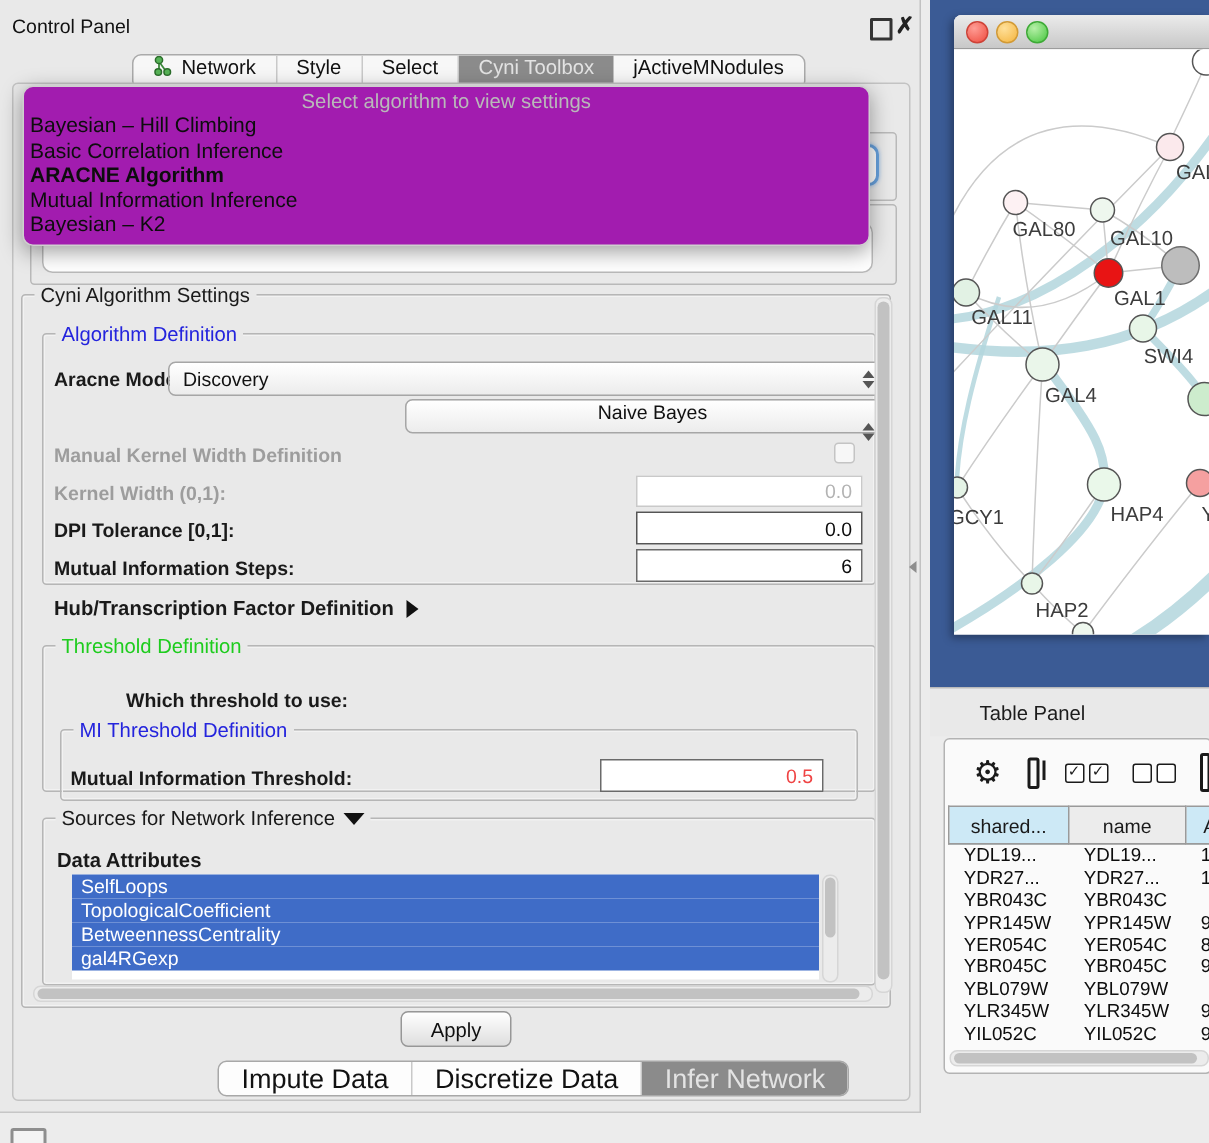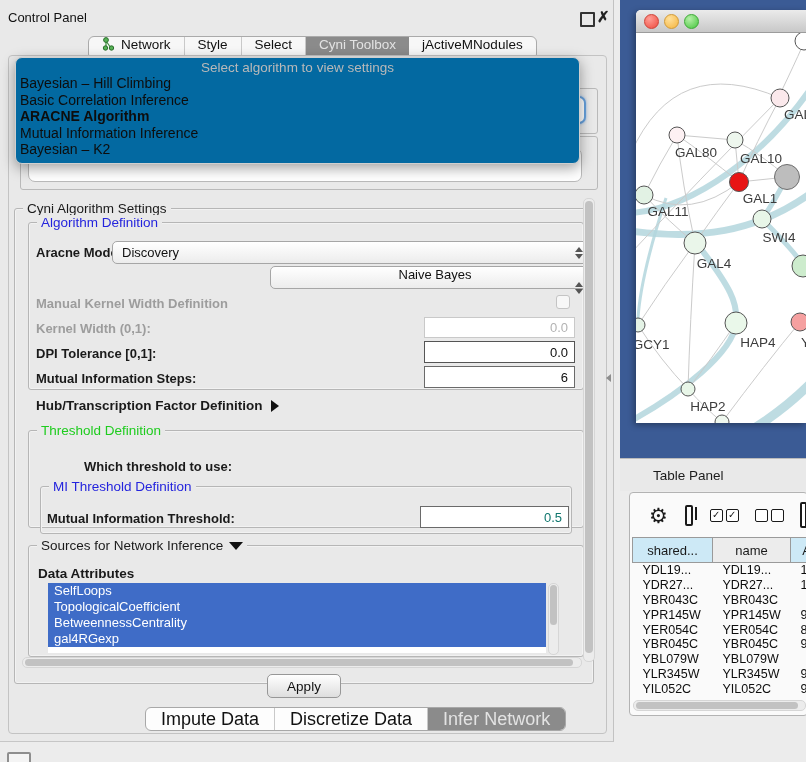--- a/index.html
+++ b/index.html
@@ -30,7 +30,7 @@
   .hfield{left:28px;top:148px;width:552px;height:32px;background:#fff;border:1px solid #b9b9b9;
       border-radius:7px;z-index:2;}
   
-  .dropdown{left:15px;top:57px;width:563px;background:#0369a1;border:1px solid #cfcfcf;
+  .dropdown{left:15px;top:57px;width:563px;background:#a21caf;border:1px solid #cfcfcf;
       border-radius:7px;box-shadow:0 4px 14px rgba(0,0,0,.38);z-index:30;padding:2px 0 5px 0;}
   .dd-prompt{height:15px;text-align:center;color:#b9b9b9;font-size:13.5px;}
   .dd-item{height:16.5px;line-height:16.5px;padding-left:4px;font-size:14px;color:#0d0d0d;white-space:nowrap;}

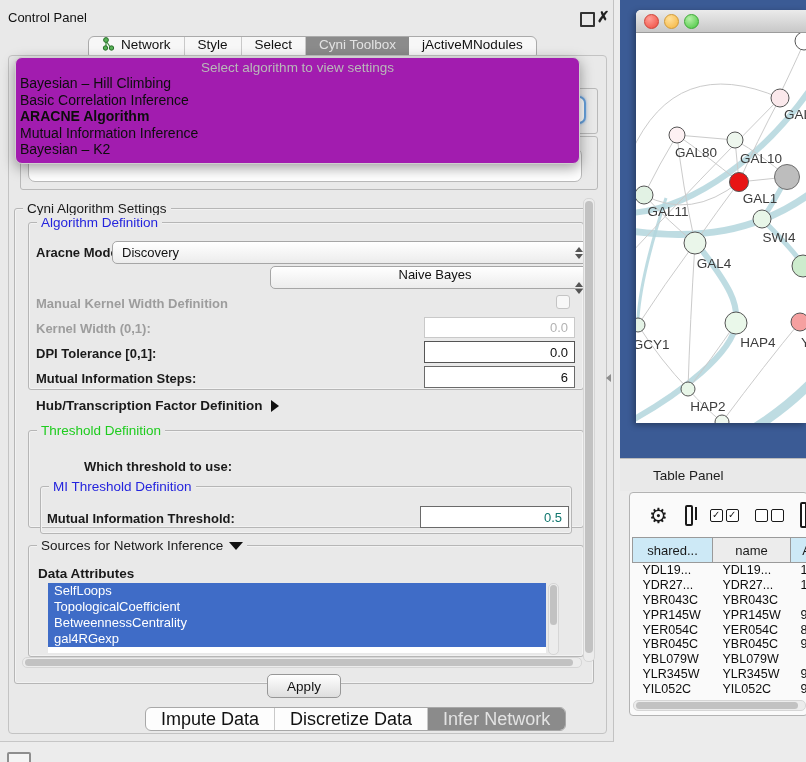--- a/index.html
+++ b/index.html
@@ -149,7 +149,7 @@
     <div class="dd-item">Bayesian – K2</div>
   </div>
 
-  <div class="abs groupbox" style="left:14px;top:208px;width:578px;height:474px;text-decoration:underline;">
+  <div class="abs groupbox" style="left:14px;top:196px;width:578px;height:474px;text-decoration:underline;">
     <span class="gb-title">Cyni Algorithm Settings</span>
   </div>
 

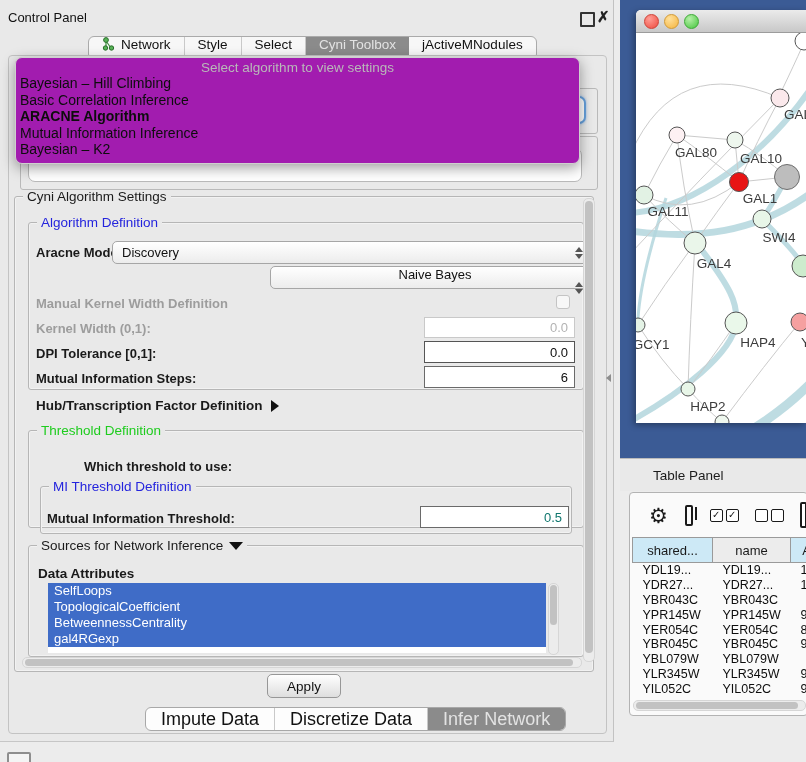--- a/index.html
+++ b/index.html
@@ -200,7 +200,7 @@
     <span class="gb-title" style="color:#2424dd;">MI Threshold Definition</span>
   </div>
   <div class="abs lbl" style="left:47px;top:511px;">Mutual Information Threshold:</div>
-  <div class="abs field" style="left:420px;top:506px;width:141px;height:20px;border:1.5px solid #6a6a6a;color:#0f766e;text-align:right;">0.5</div>
+  <div class="abs field" style="left:400px;top:506px;width:141px;height:20px;border:1.5px solid #6a6a6a;color:#ef4444;text-align:right;">0.5</div>
 
   <div class="abs groupbox" style="left:28px;top:545px;width:554px;height:110px;">
     <span class="gb-title" style="display:flex;align-items:center;gap:6px;">

